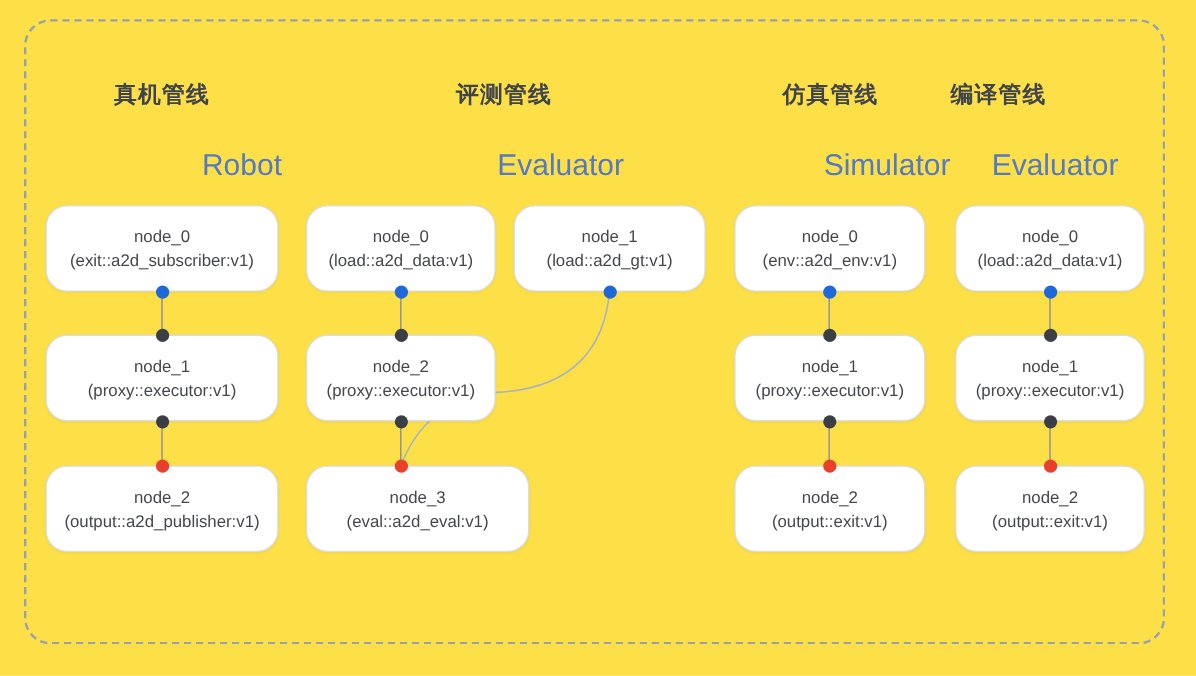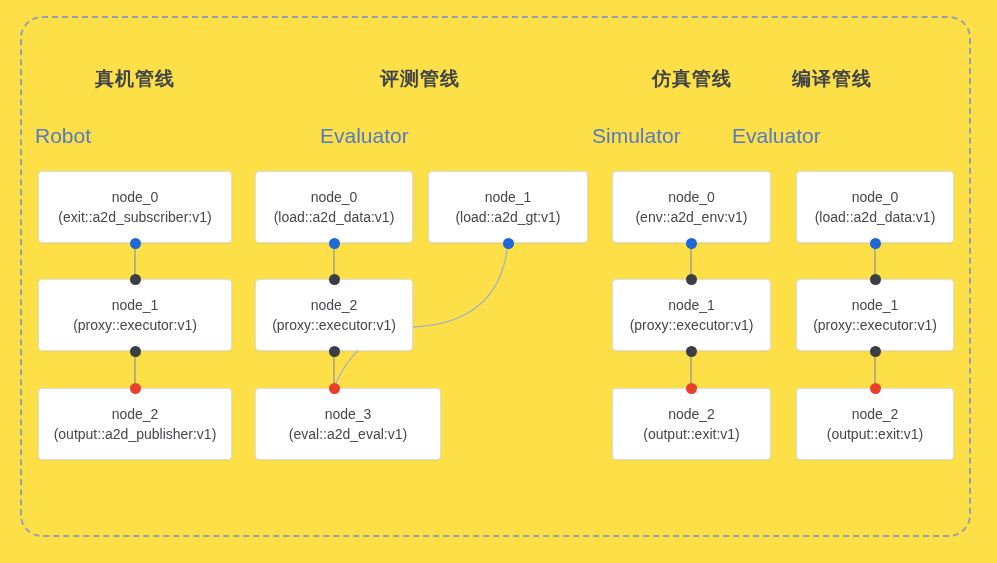--- a/index.html
+++ b/index.html
@@ -41,8 +41,8 @@
     position: absolute;
     top: 124px;
     width: 200px;
-    text-align: left;
-    font-size: 21px;
+    text-align: right;
+    font-size: 25px;
     font-weight: 400;
     color: #5479c5;
     z-index: 2;

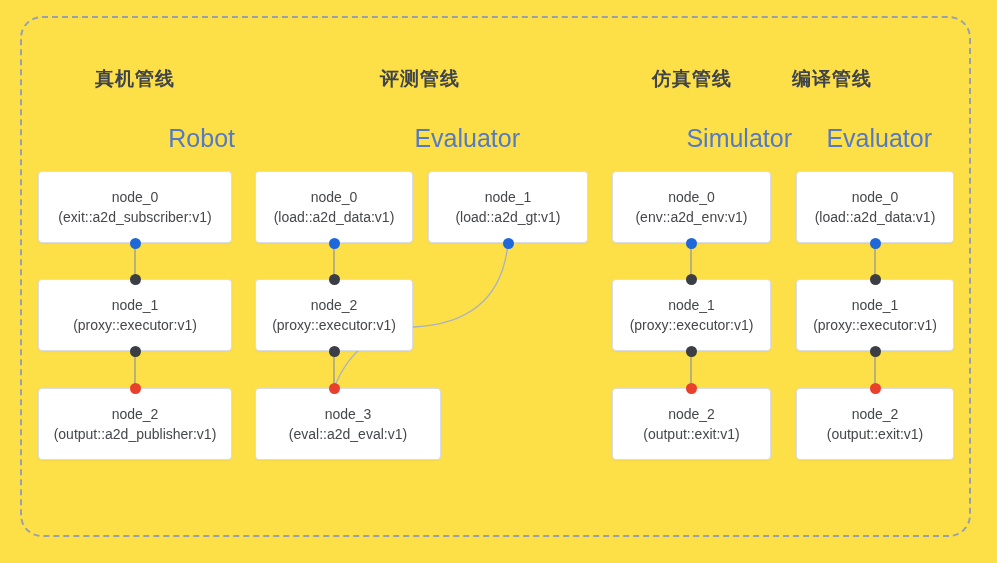--- a/index.html
+++ b/index.html
@@ -57,7 +57,7 @@
     box-sizing: border-box;
     background: #ffffff;
     border: 1px solid #d8dde7;
-    border-radius: 4px;
+    border-radius: 18px;
     box-shadow: 0 1px 2px rgba(60,70,110,0.06);
     display: flex;
     flex-direction: column;

